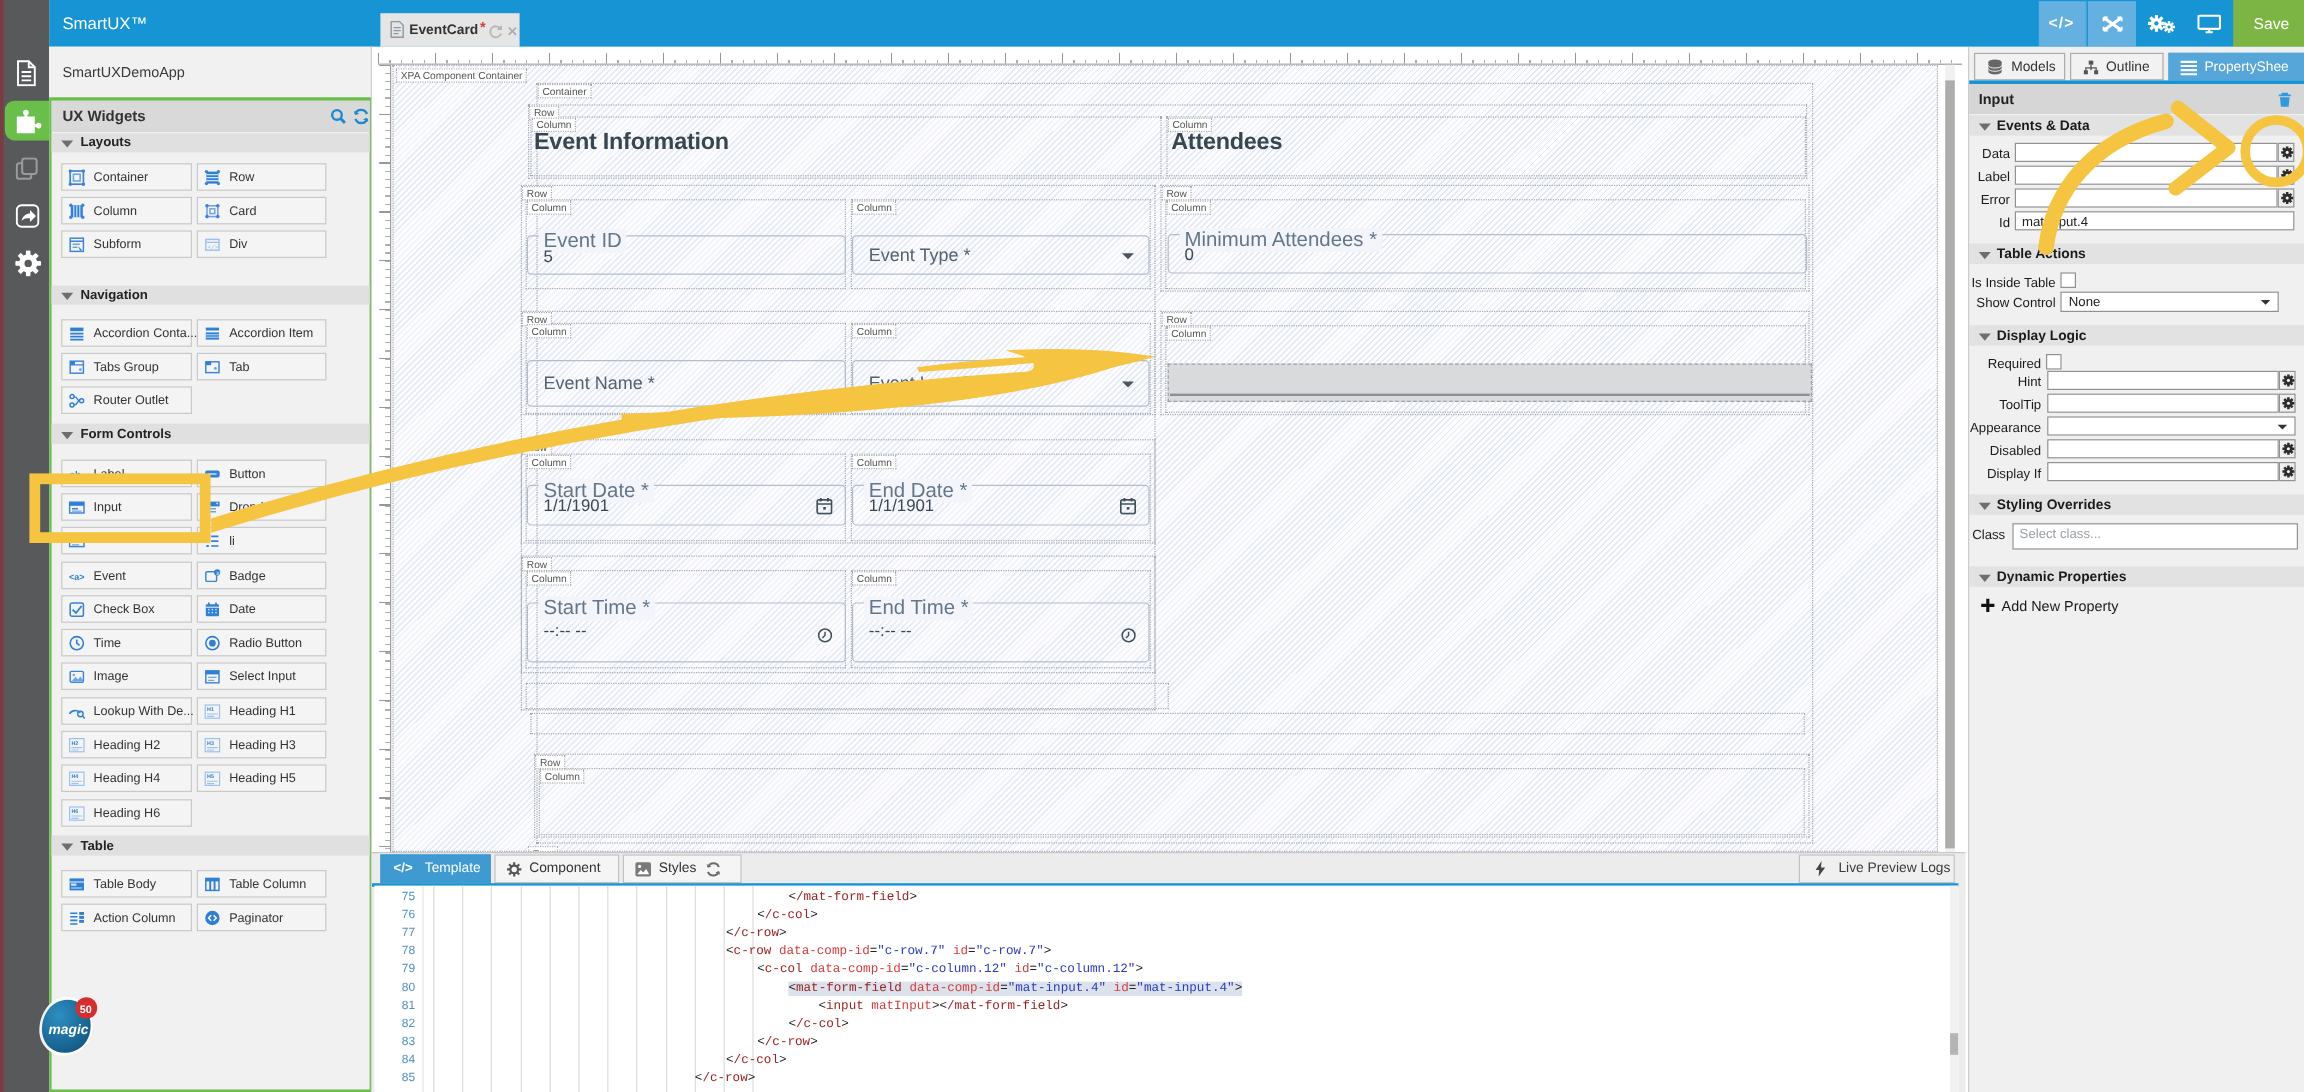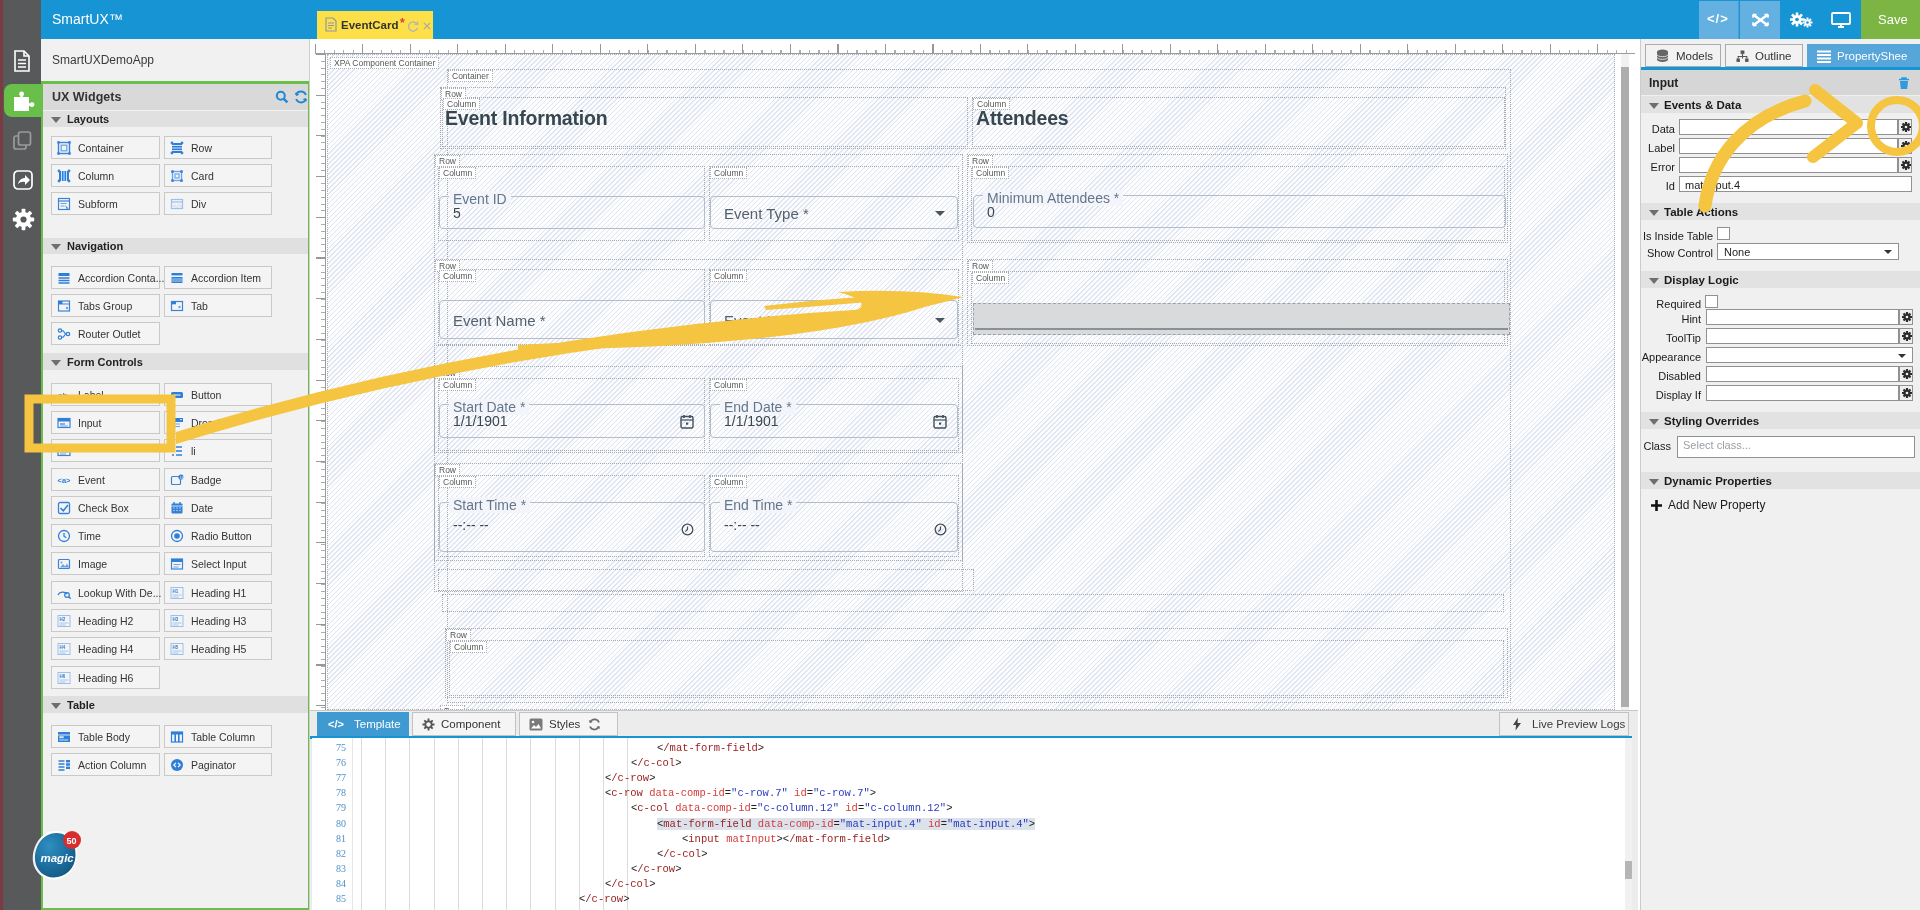--- a/index.html
+++ b/index.html
@@ -75,7 +75,7 @@
   <div id="topbar" class="abs">
     <div class="abs" style="left:11px;top:11px;color:#fff;font-size:14px">SmartUX™</div>
 
-    <div class="abs" style="left:276px;top:11px;width:116px;height:28px;background:#fde047">
+    <div class="abs" style="left:276px;top:11px;width:116px;height:28px;background:#e5e5e5">
       <svg class="abs" style="left:8px;top:6px" width="12" height="15" viewBox="0 0 12 15">
         <path d="M1 1 h7 l3 3 v10 h-10 z" fill="none" stroke="#8d9aa5" stroke-width="1.2"></path>
         <path d="M3 6 h6 M3 8.5 h6 M3 11 h4" stroke="#8d9aa5" stroke-width="1"></path>

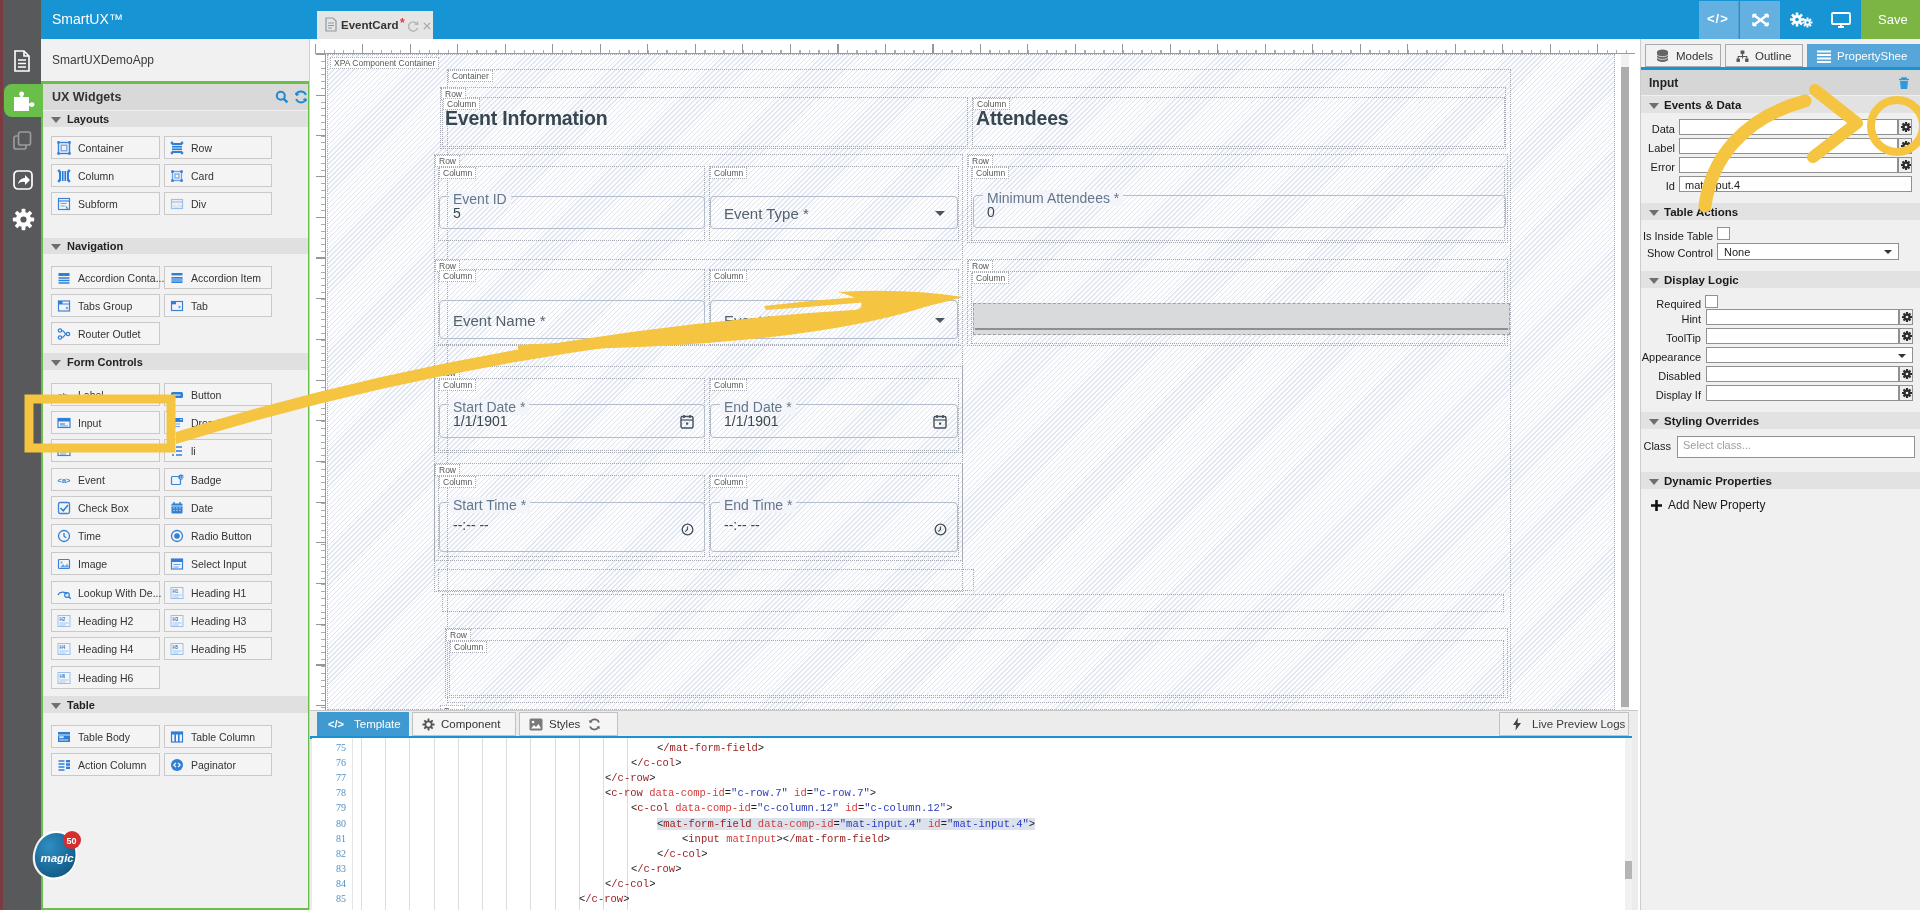--- a/index.html
+++ b/index.html
@@ -42,7 +42,7 @@
   .dbox { position:absolute; border:1px dotted #a6aab2; }
   .heading { position:absolute; font-size:19.5px; font-weight:bold; color:#37474f; letter-spacing:-0.2px; }
   .mfield { position:absolute; border:1px solid #b3bdcb; border-radius:4px; }
-  .mfield .flabel { position:absolute; left:9px; top:-6px; font-size:14px; color:#64778a; background:#f3f5fb; padding:0 4px; white-space:nowrap; border-radius:2px; }
+  .mfield .flabel { position:absolute; left:9px; top:-6px; font-size:17px; color:#64778a; background:#f3f5fb; padding:0 4px; white-space:nowrap; border-radius:2px; }
   .mfield .val { position:absolute; left:13px; top:8px; font-size:14px; color:#3a4750; }
   .mfield .inlabel { position:absolute; left:13px; top:50%; transform:translateY(-50%); font-size:15px; color:#54616e; }
   .mfield .caret { position:absolute; right:12px; top:50%; margin-top:-2px; width:0; height:0; border-left:5px solid transparent; border-right:5px solid transparent; border-top:5px solid #4a555e; }

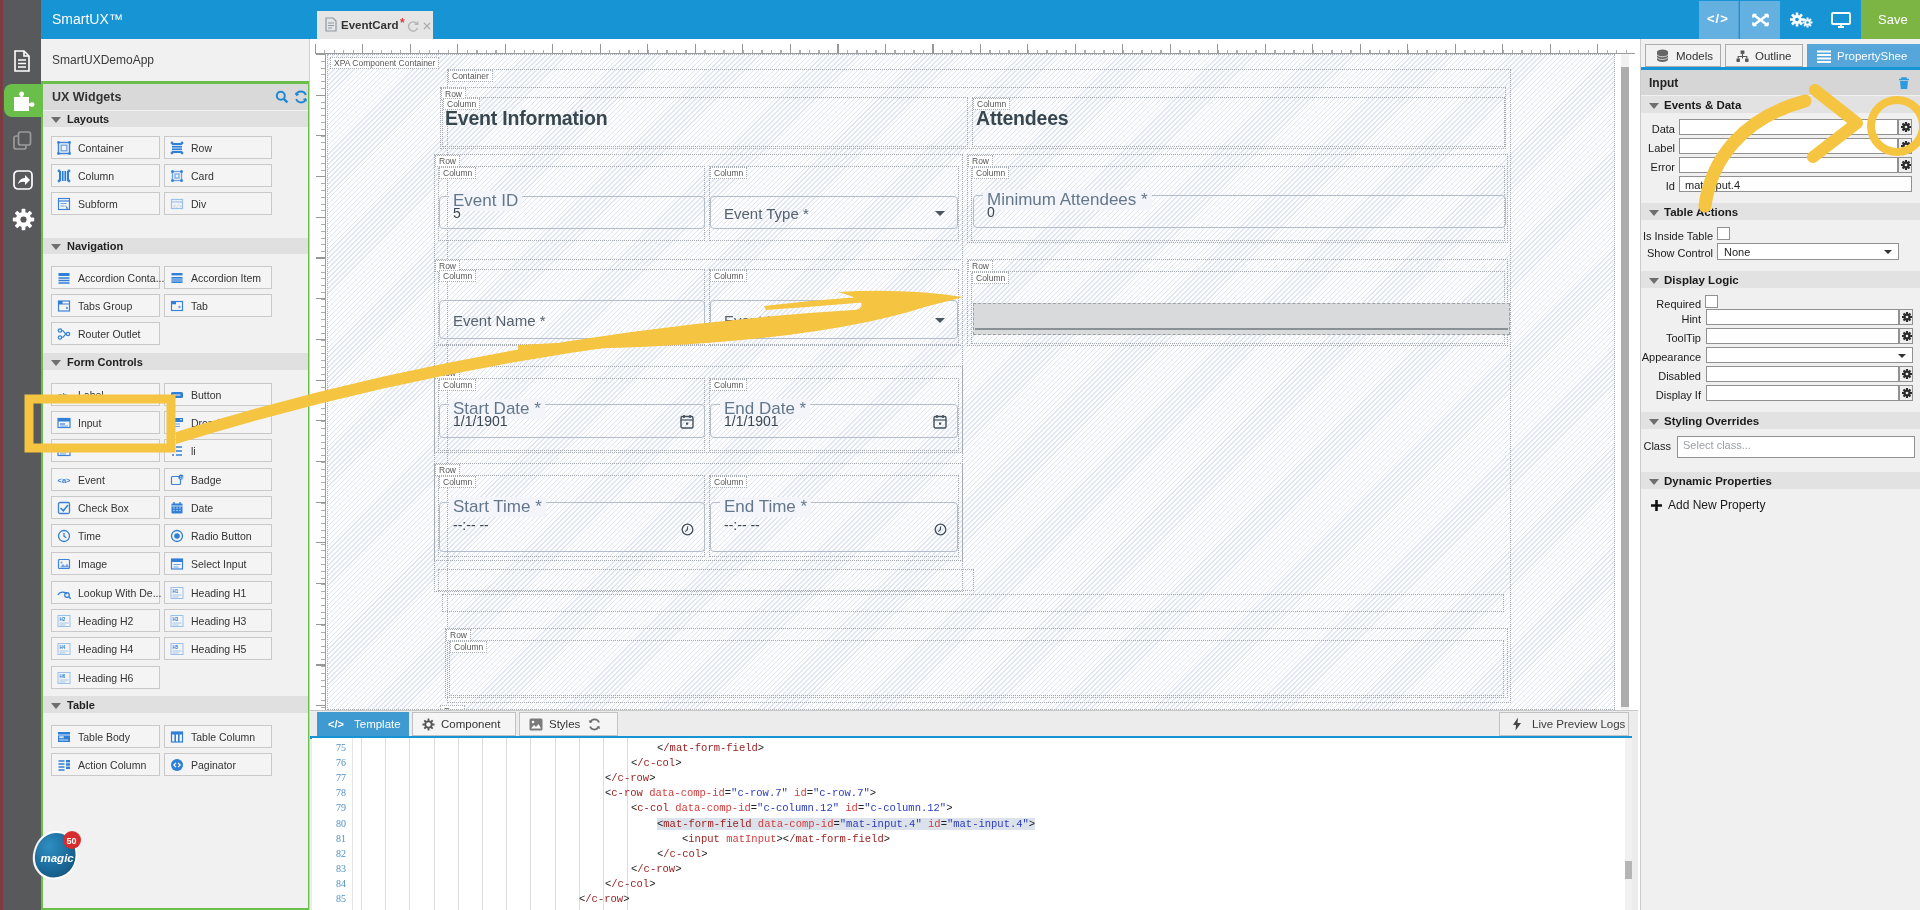--- a/index.html
+++ b/index.html
@@ -51,7 +51,7 @@
   #bottompanel { left:310px; top:710px; width:1328px; height:200px; background:#ececec; border-top:1px solid #c8c8c8; }
   .btab { position:absolute; top:1px; height:24px; border:1px solid #c2c2c2; background:#f5f5f5; font-size:11.5px; color:#333; }
   #codearea { left:2px; top:27px; width:1320px; height:173px; background:#fff; overflow:hidden; }
-  #codearea .ln { position:absolute; left:0; width:34px; text-align:right; font-family:Liberation Serif, serif; font-size:10px; color:#4f90c5; }
+  #codearea .ln { position:absolute; left:0; width:34px; text-align:right; font-family:Liberation Sans, sans-serif; font-size:10px; color:#4f90c5; }
   .codeline { position:absolute; left:0; font-family:"Liberation Mono", monospace; font-size:10.5px; white-space:pre; color:#222; }
   .ctag { color:#9c2121; }
   .cattr { color:#d43c3c; }

